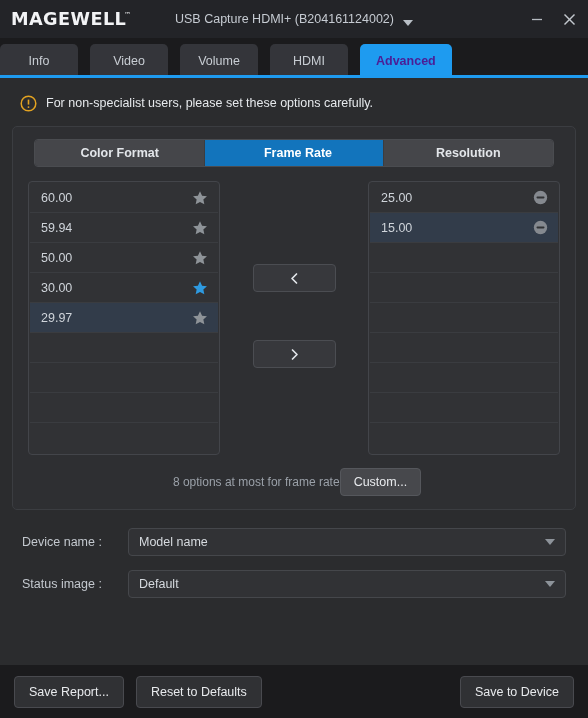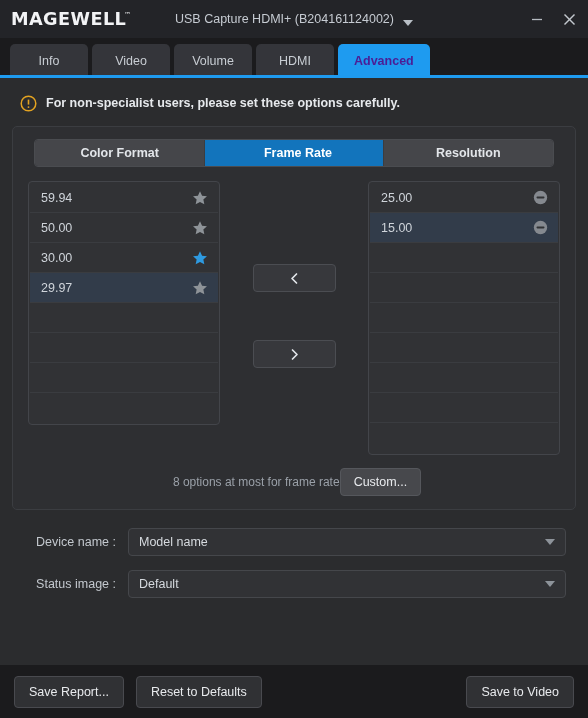--- a/index.html
+++ b/index.html
@@ -75,8 +75,8 @@
   .tabbar-wrap { position: relative; height: 40px; min-height: 40px; background:#1b1b1d; }
   .tabbar {
     display: flex; align-items: flex-end;
-    height: 40px; padding-left: 10px;
-    gap: 4px;
+    height: 40px; 
+    gap: 12px;
   }
   .tab {
     height: 34px; min-width: 78px;

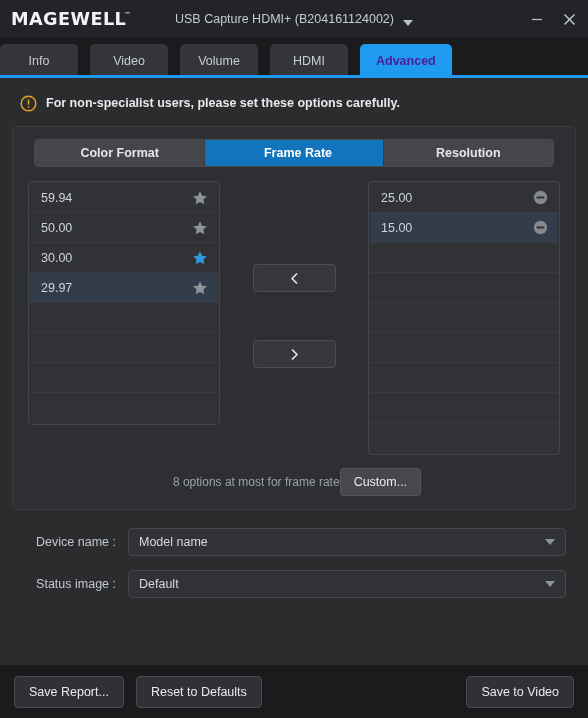--- a/index.html
+++ b/index.html
@@ -112,7 +112,7 @@
     height: 26px; padding-left: 8px;
     margin-bottom: 10px;
   }
-  .notice-text { font-size: 12.5px; color: #e6e9ec; font-weight: 700; }
+  .notice-text { font-size: 12.5px; color: #e6e9ec; font-weight: 400; }
 
   
   .panel {

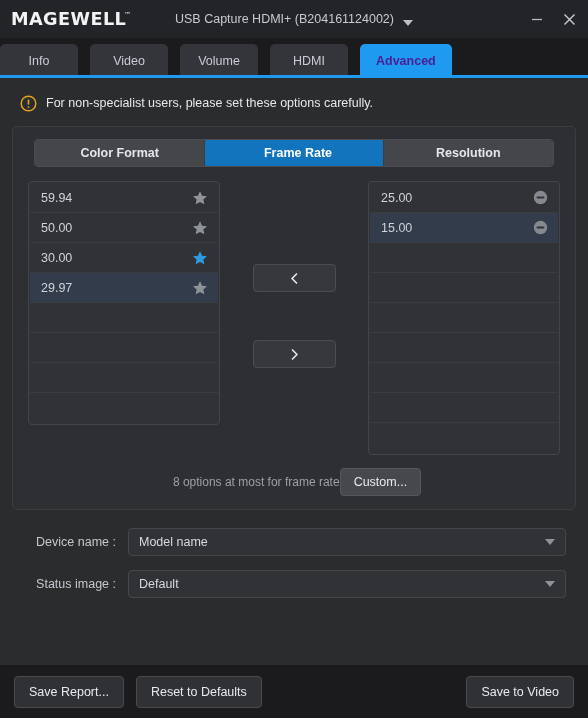--- a/index.html
+++ b/index.html
@@ -324,6 +324,14 @@
       <div class="transfer">
 
         <div class="listbox" id="available-list">
+            <div class="lrow">
+              <span>60.00</span>
+              <span>
+                <svg class="star" viewBox="0 0 20 20">
+                  <polygon points="10,1.5 12.6,7.1 18.7,7.8 14.2,11.9 15.4,17.9 10,14.9 4.6,17.9 5.8,11.9 1.3,7.8 7.4,7.1" fill="#8e9398"></polygon>
+                </svg>
+              </span>
+            </div>
             <div class="lrow">
               <span>59.94</span>
               <span>

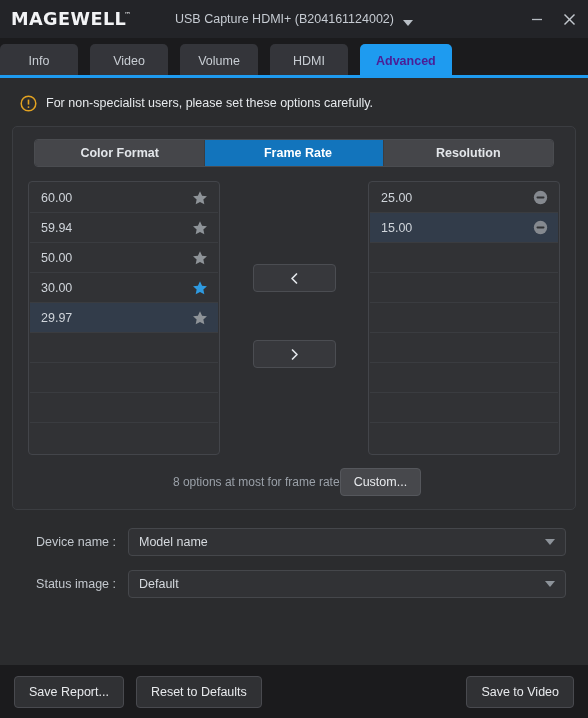--- a/index.html
+++ b/index.html
@@ -213,7 +213,6 @@
   }
   .field-label {
     width: 106px;
-    text-align: right;
     padding-right: 12px;
     font-size: 12.5px;
     color: #c3c8ce;

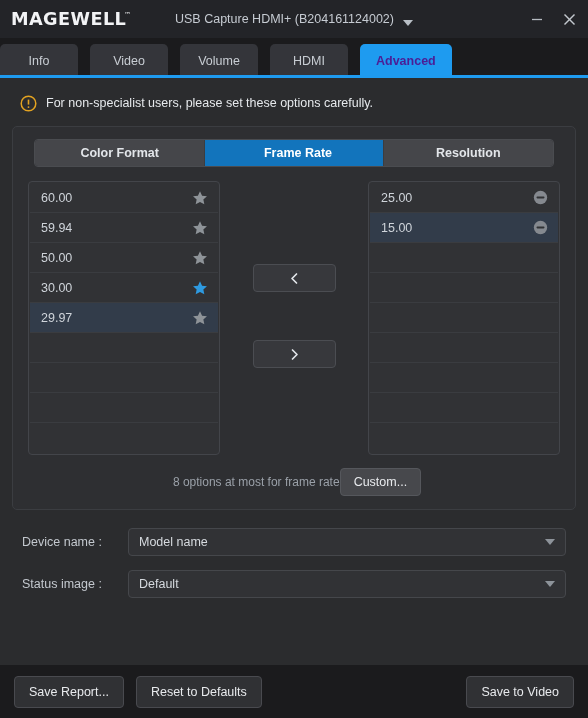--- a/index.html
+++ b/index.html
@@ -439,7 +439,7 @@
     <button class="foot-btn">Save Report...</button>
     <button class="foot-btn">Reset to Defaults</button>
     <div class="spacer"></div>
-    <button class="foot-btn">Save to Video</button>
+    <button class="foot-btn">Save to Device</button>
   </div>
 </div>
 

